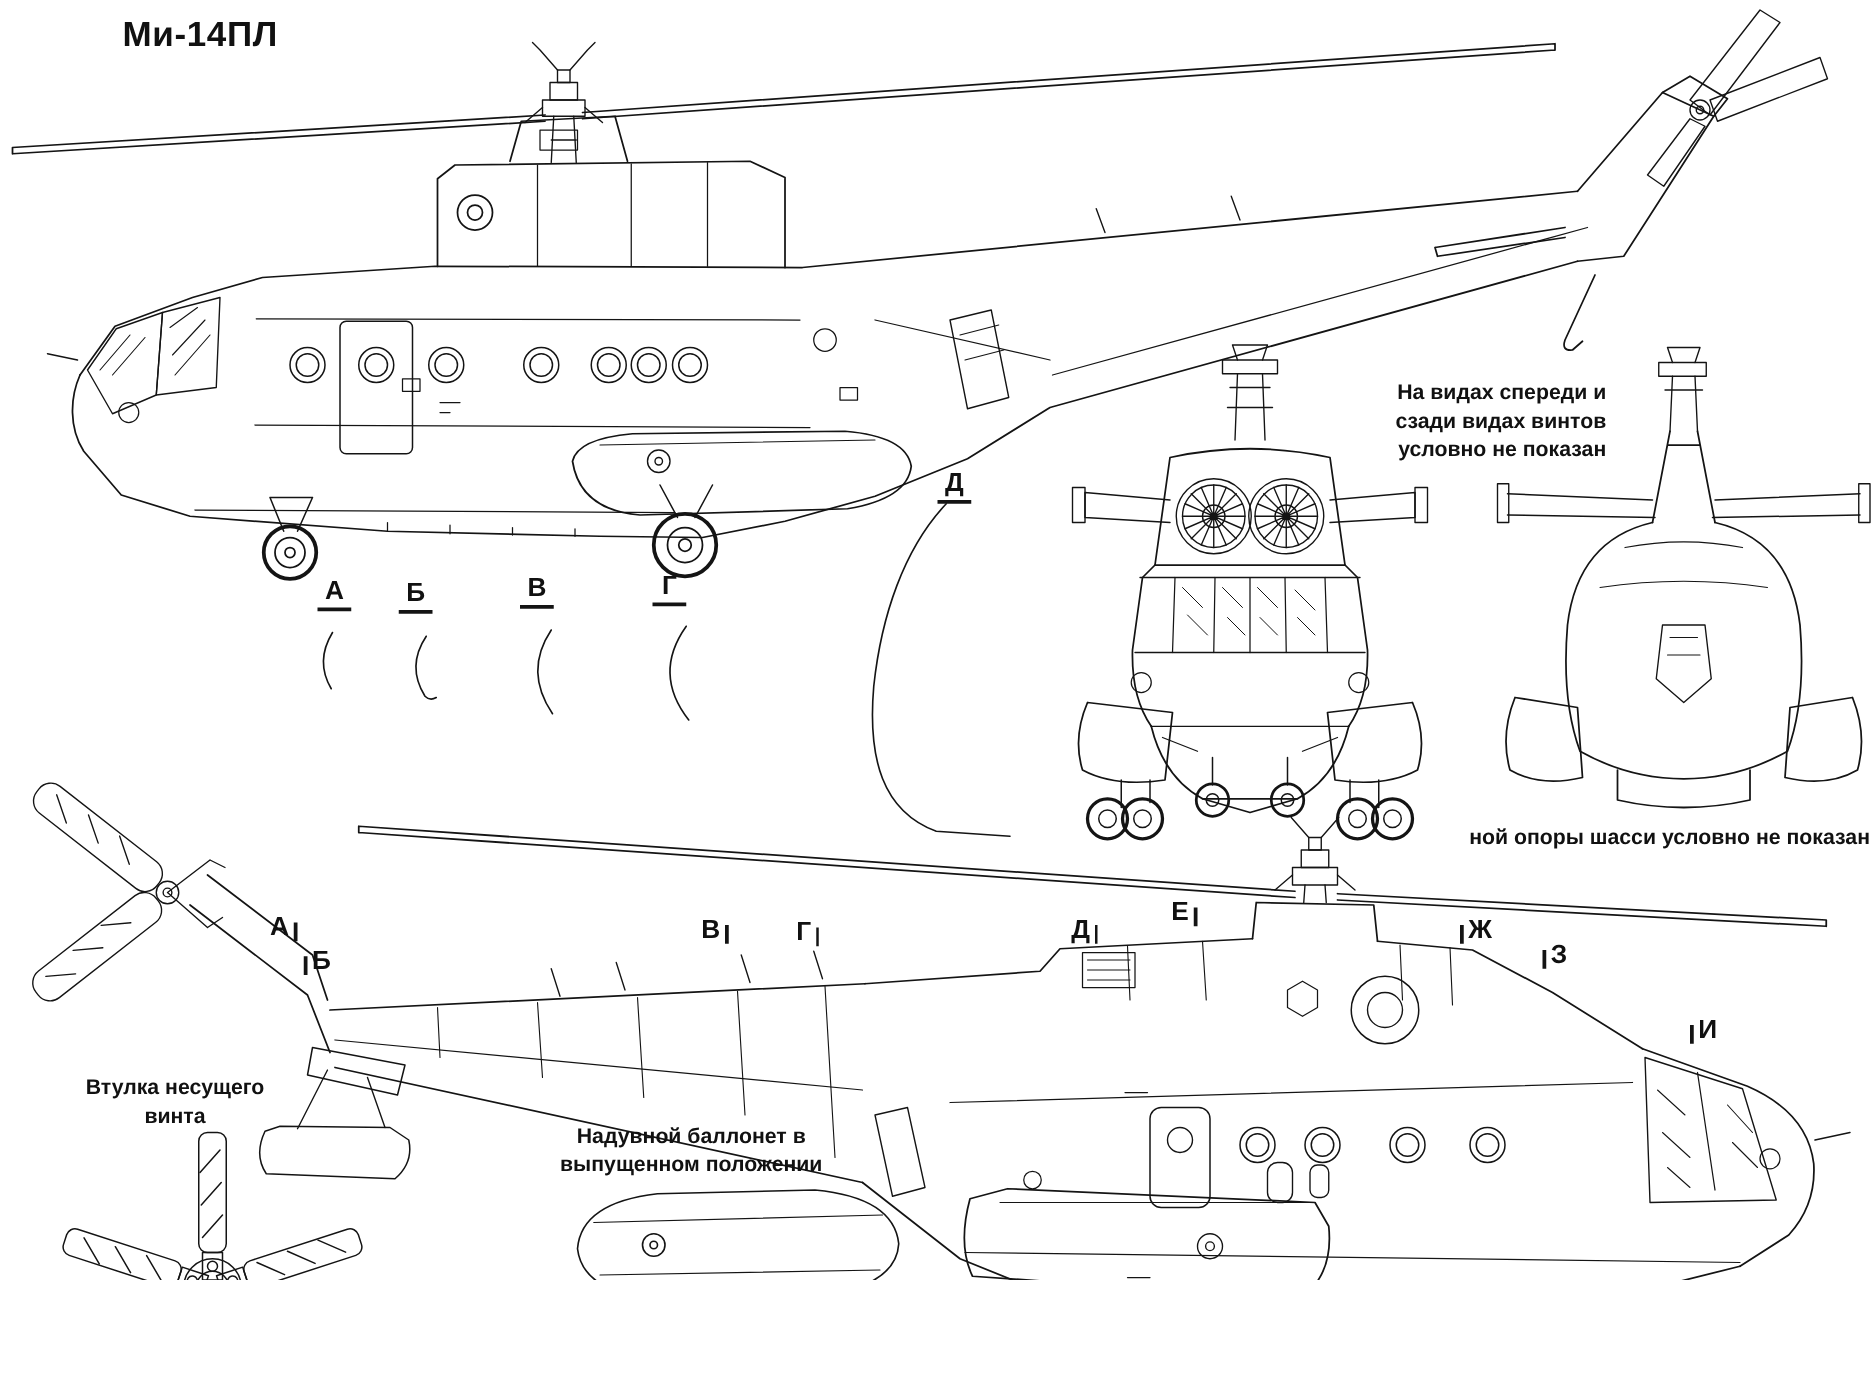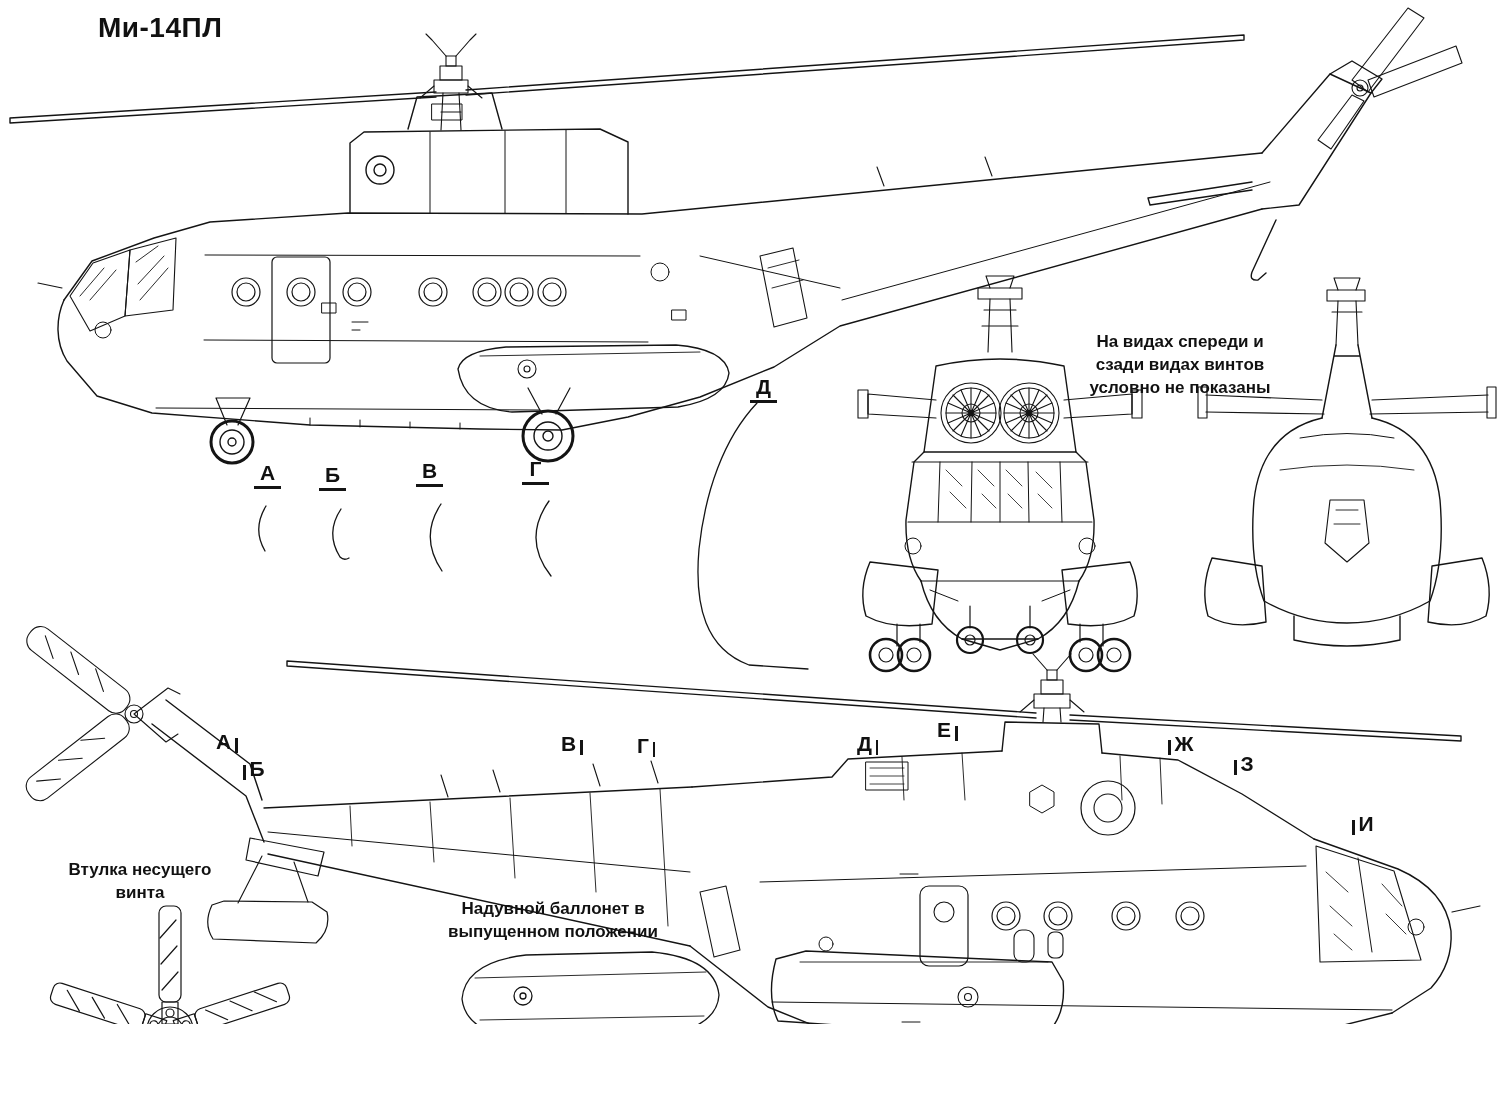--- a/index.html
+++ b/index.html
@@ -11,7 +11,7 @@
   .title{
     position:absolute;left:98px;top:12px;font-size:28px;font-weight:bold;letter-spacing:.5px;
   }
-  .note{position:absolute;text-align:center;font-size:17px;font-weight:600;line-height:23px;margin-top:28px;}
+  .note{position:absolute;text-align:right;font-size:17px;font-weight:600;line-height:23px;}
   .caption{position:absolute;text-align:center;font-size:17px;font-weight:600;line-height:23px;}
   .sec-top{
     position:absolute;display:flex;flex-direction:column;align-items:center;

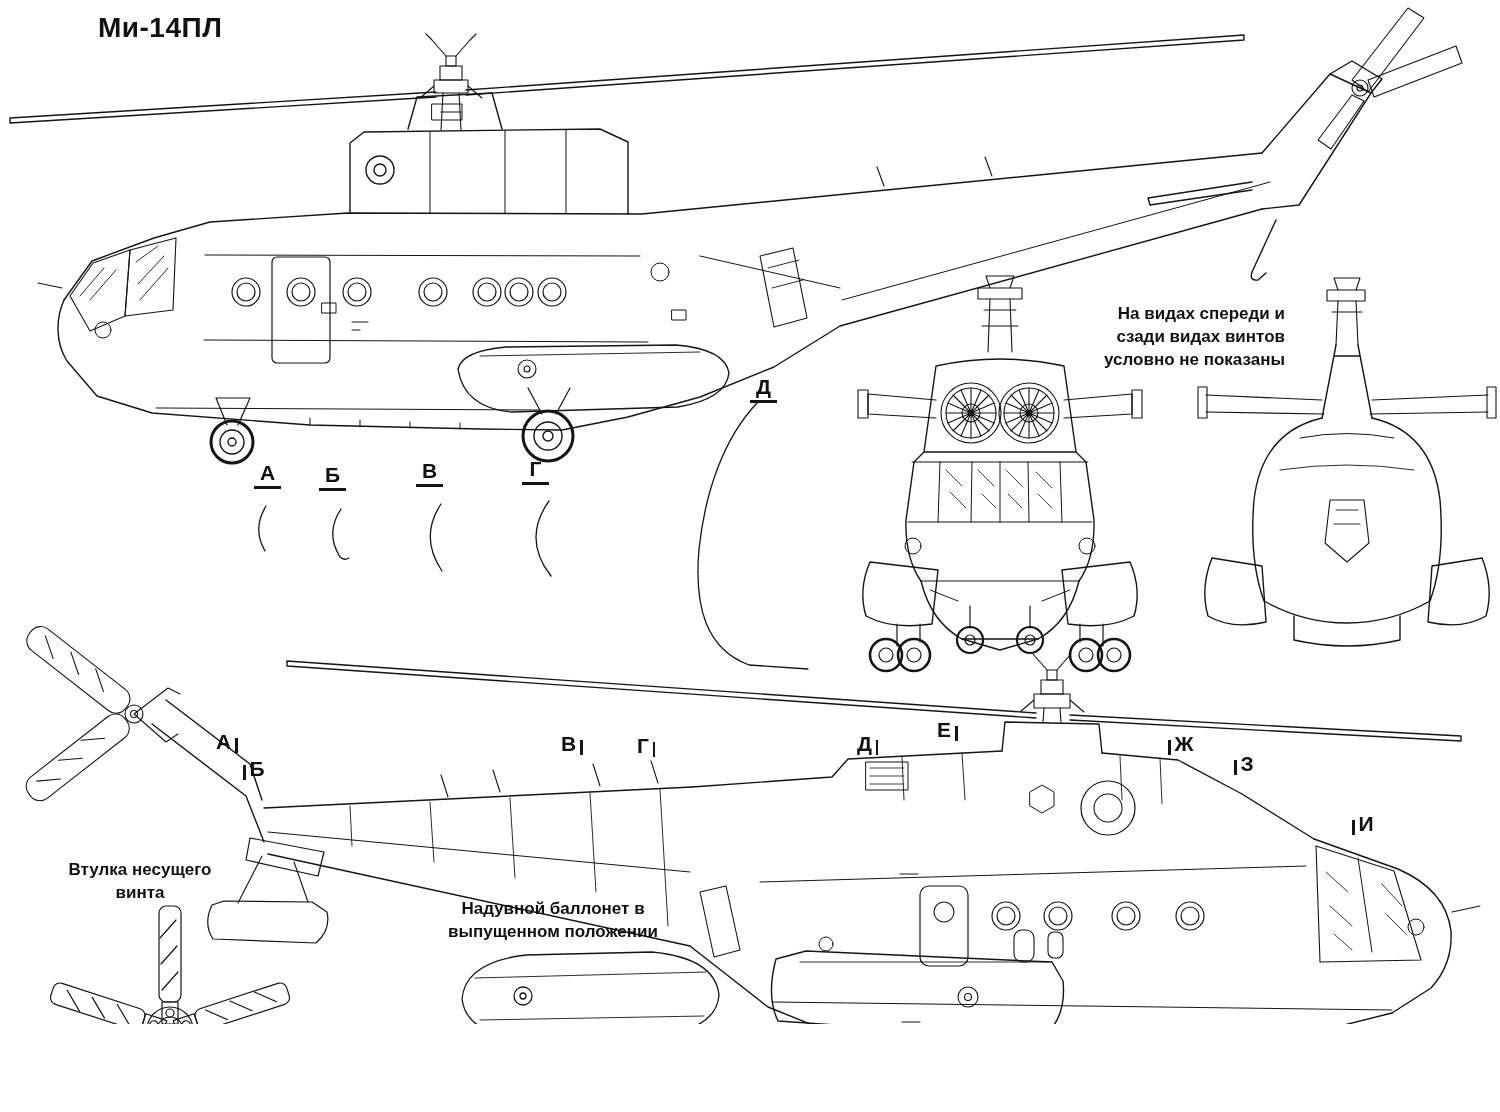--- a/index.html
+++ b/index.html
@@ -334,7 +334,7 @@
   <div class="note" style="left:1075px;top:302px;width:210px;">
     <div>На видах спереди и</div>
     <div>сзади видах винтов</div>
-    <div>условно не показаны</div>
+    <div>условно не показан</div>
   </div>
 
   <div class="note" style="left:1152px;top:658px;width:344px;">

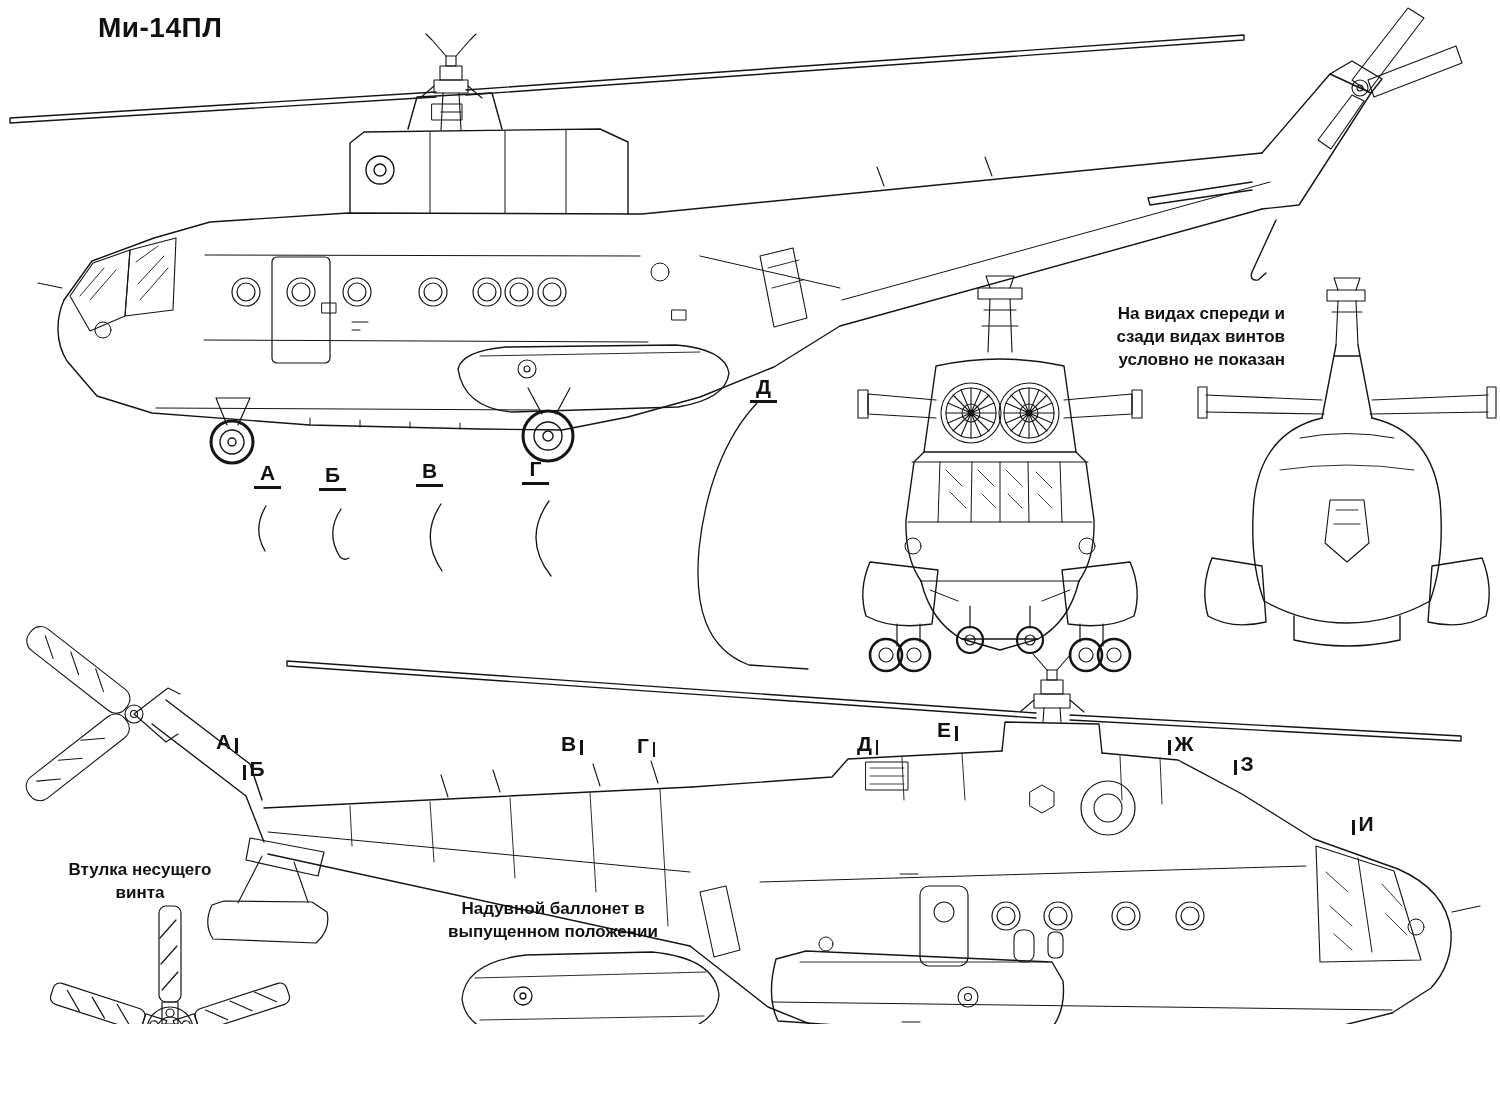--- a/index.html
+++ b/index.html
@@ -338,6 +338,7 @@
   </div>
 
   <div class="note" style="left:1152px;top:658px;width:344px;">
+    <div>ной опоры шасси условно не показан</div>
   </div>
 
   <div class="caption" style="left:50px;top:858px;width:180px;">

